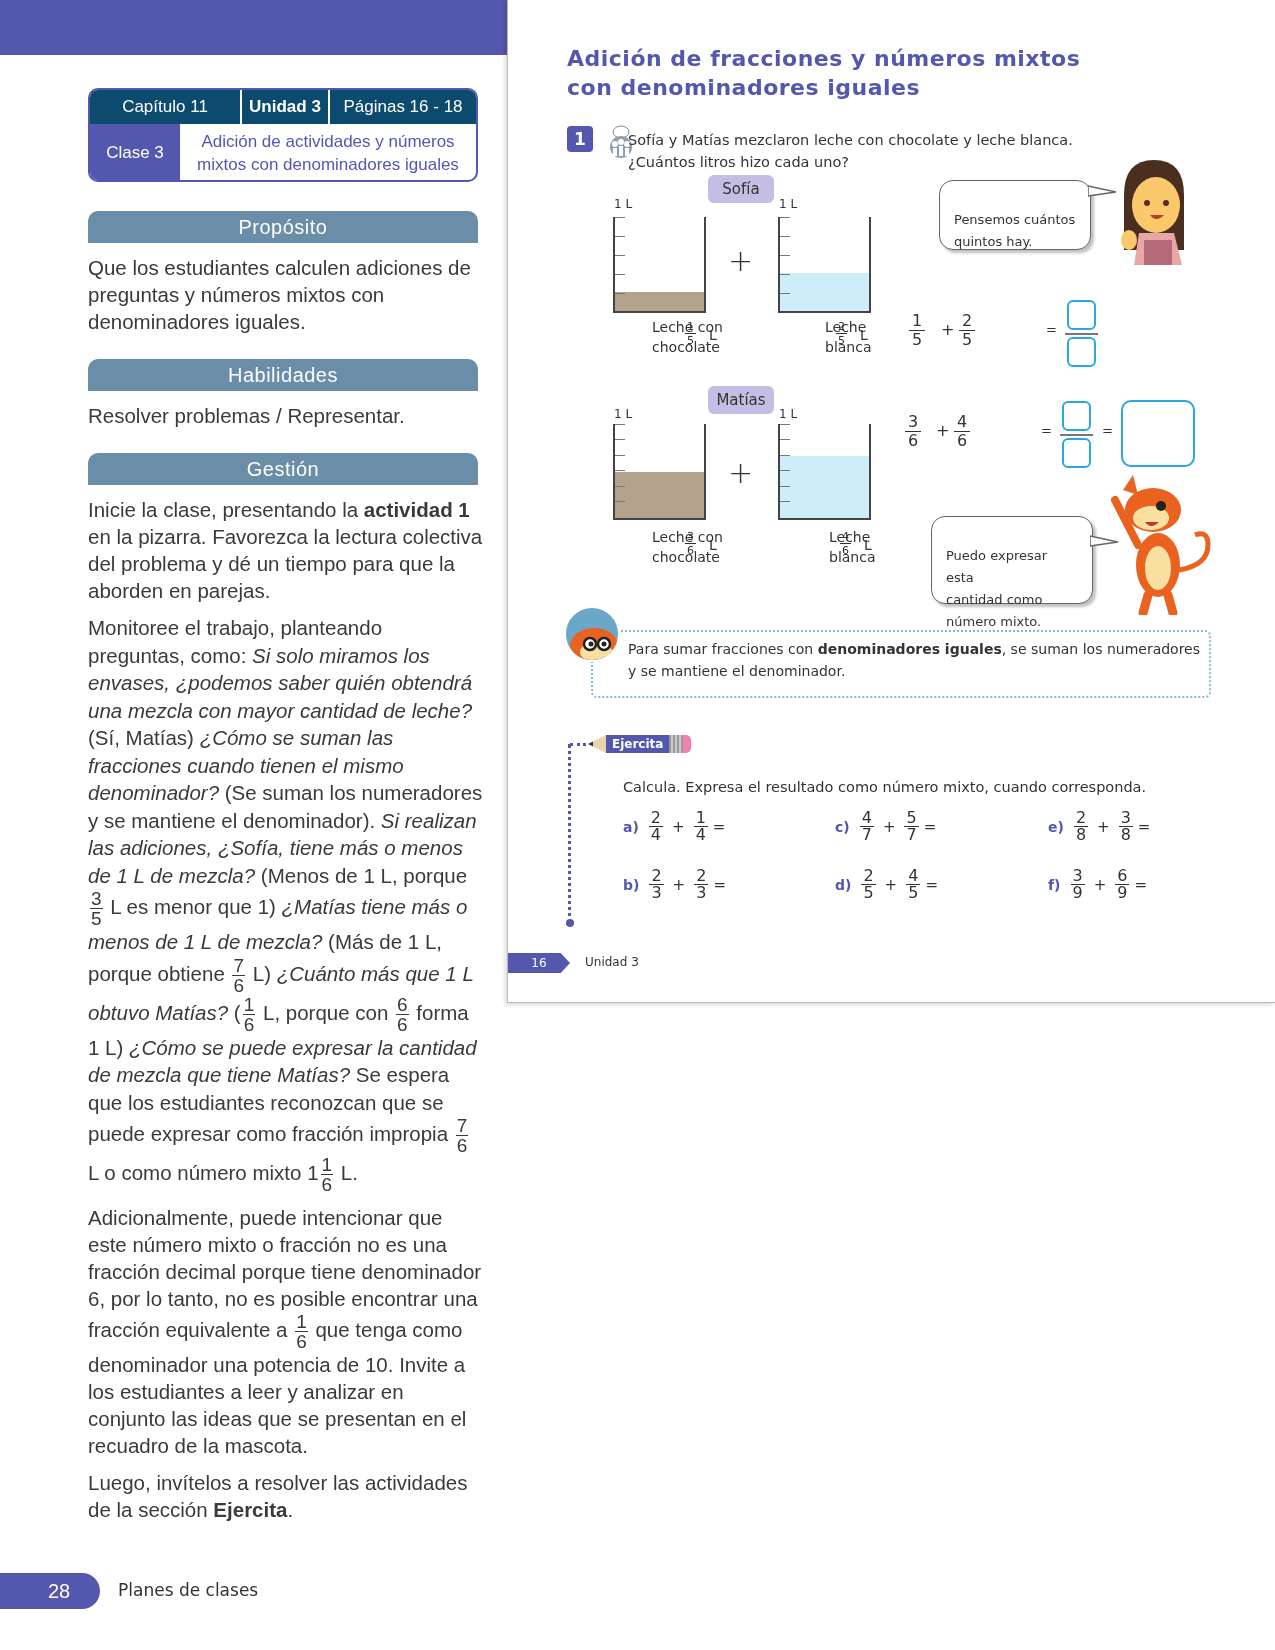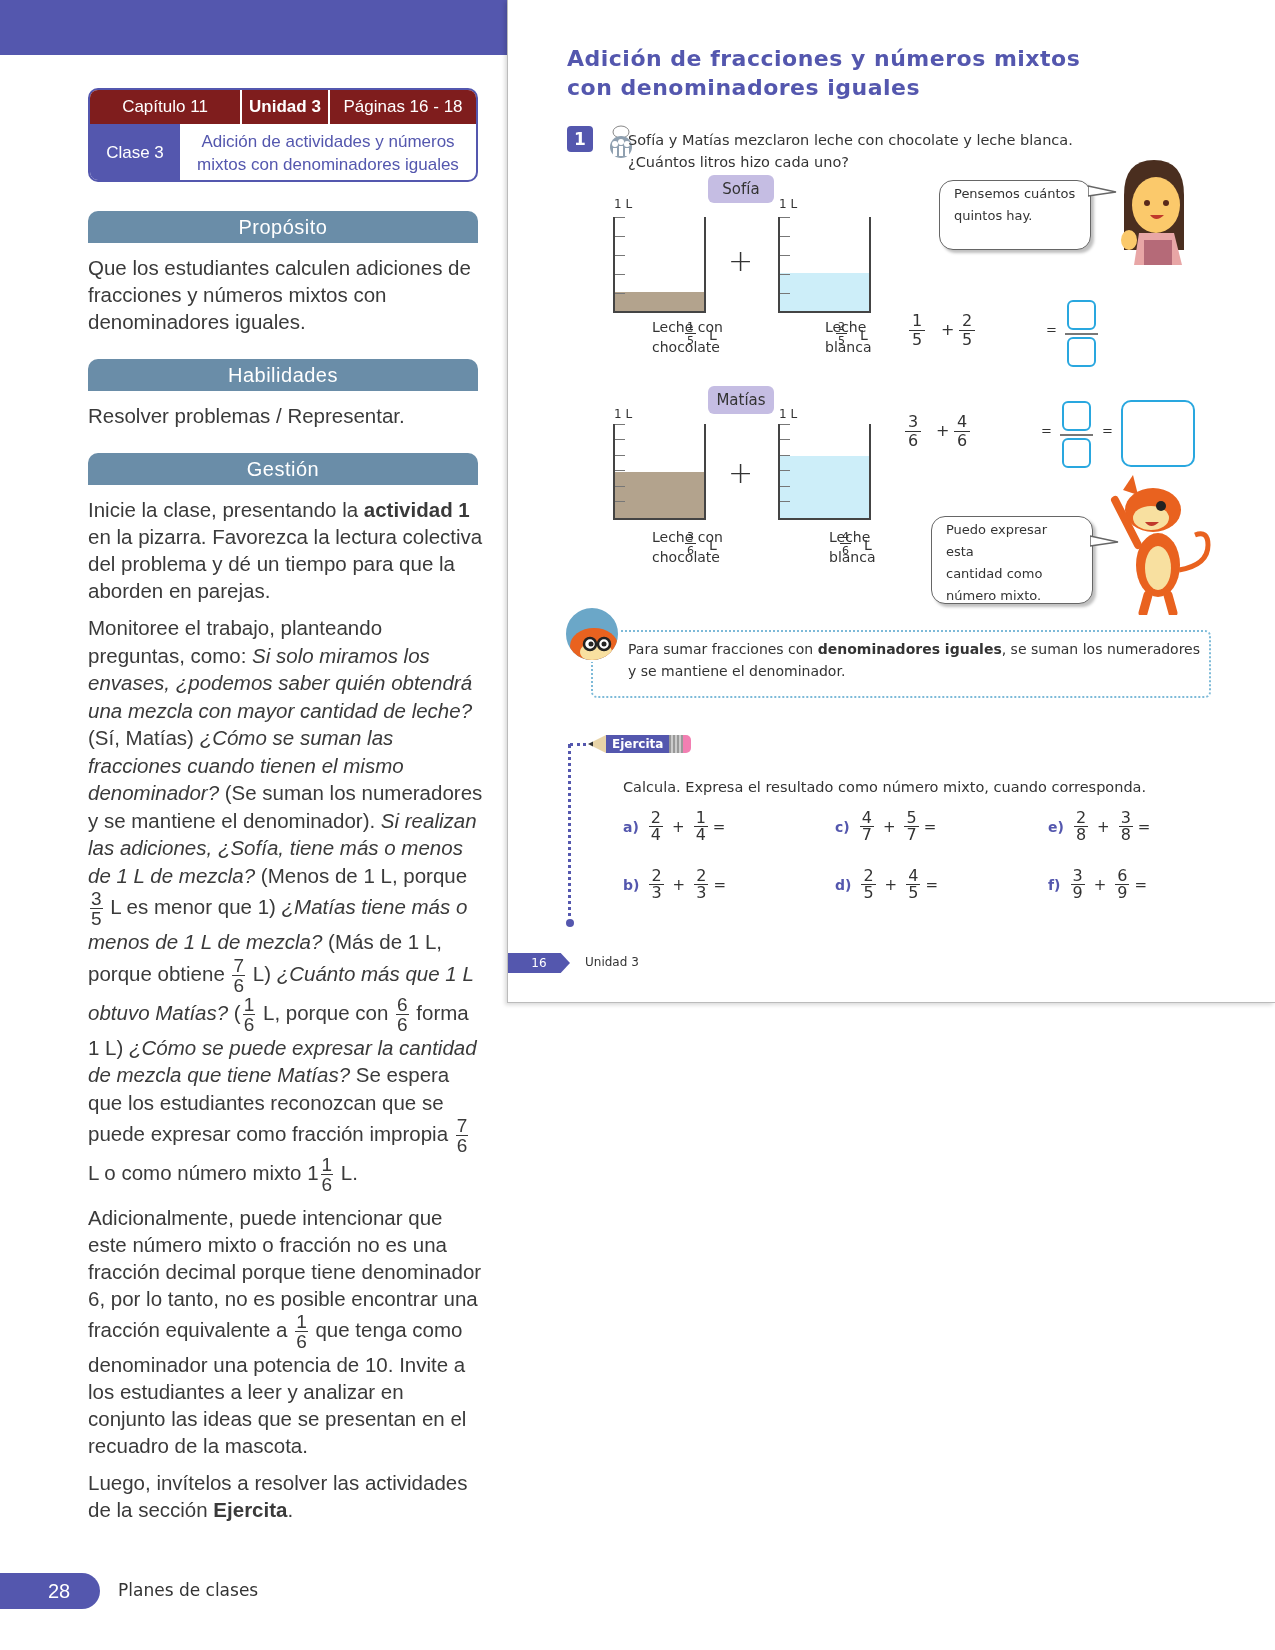--- a/index.html
+++ b/index.html
@@ -10,7 +10,7 @@
 
   
   .info-table { position: absolute; left: 88px; top: 88px; width: 390px; height: 94px; border: 2px solid #5457ae; border-radius: 10px; overflow: hidden; font-family: "Liberation Sans", sans-serif; }
-  .info-row1 { display: flex; height: 34px; background: #7f1d1d; color: #fff; font-size: 17px; }
+  .info-row1 { display: flex; height: 34px; background: #0c4a6e; color: #fff; font-size: 17px; }
   .info-row1 > div { display: flex; align-items: center; justify-content: center; }
   .info-row1 .c1 { width: 152px; border-right: 2px solid #fff; }
   .info-row1 .c2 { width: 88px; border-right: 2px solid #fff; font-weight: bold; }

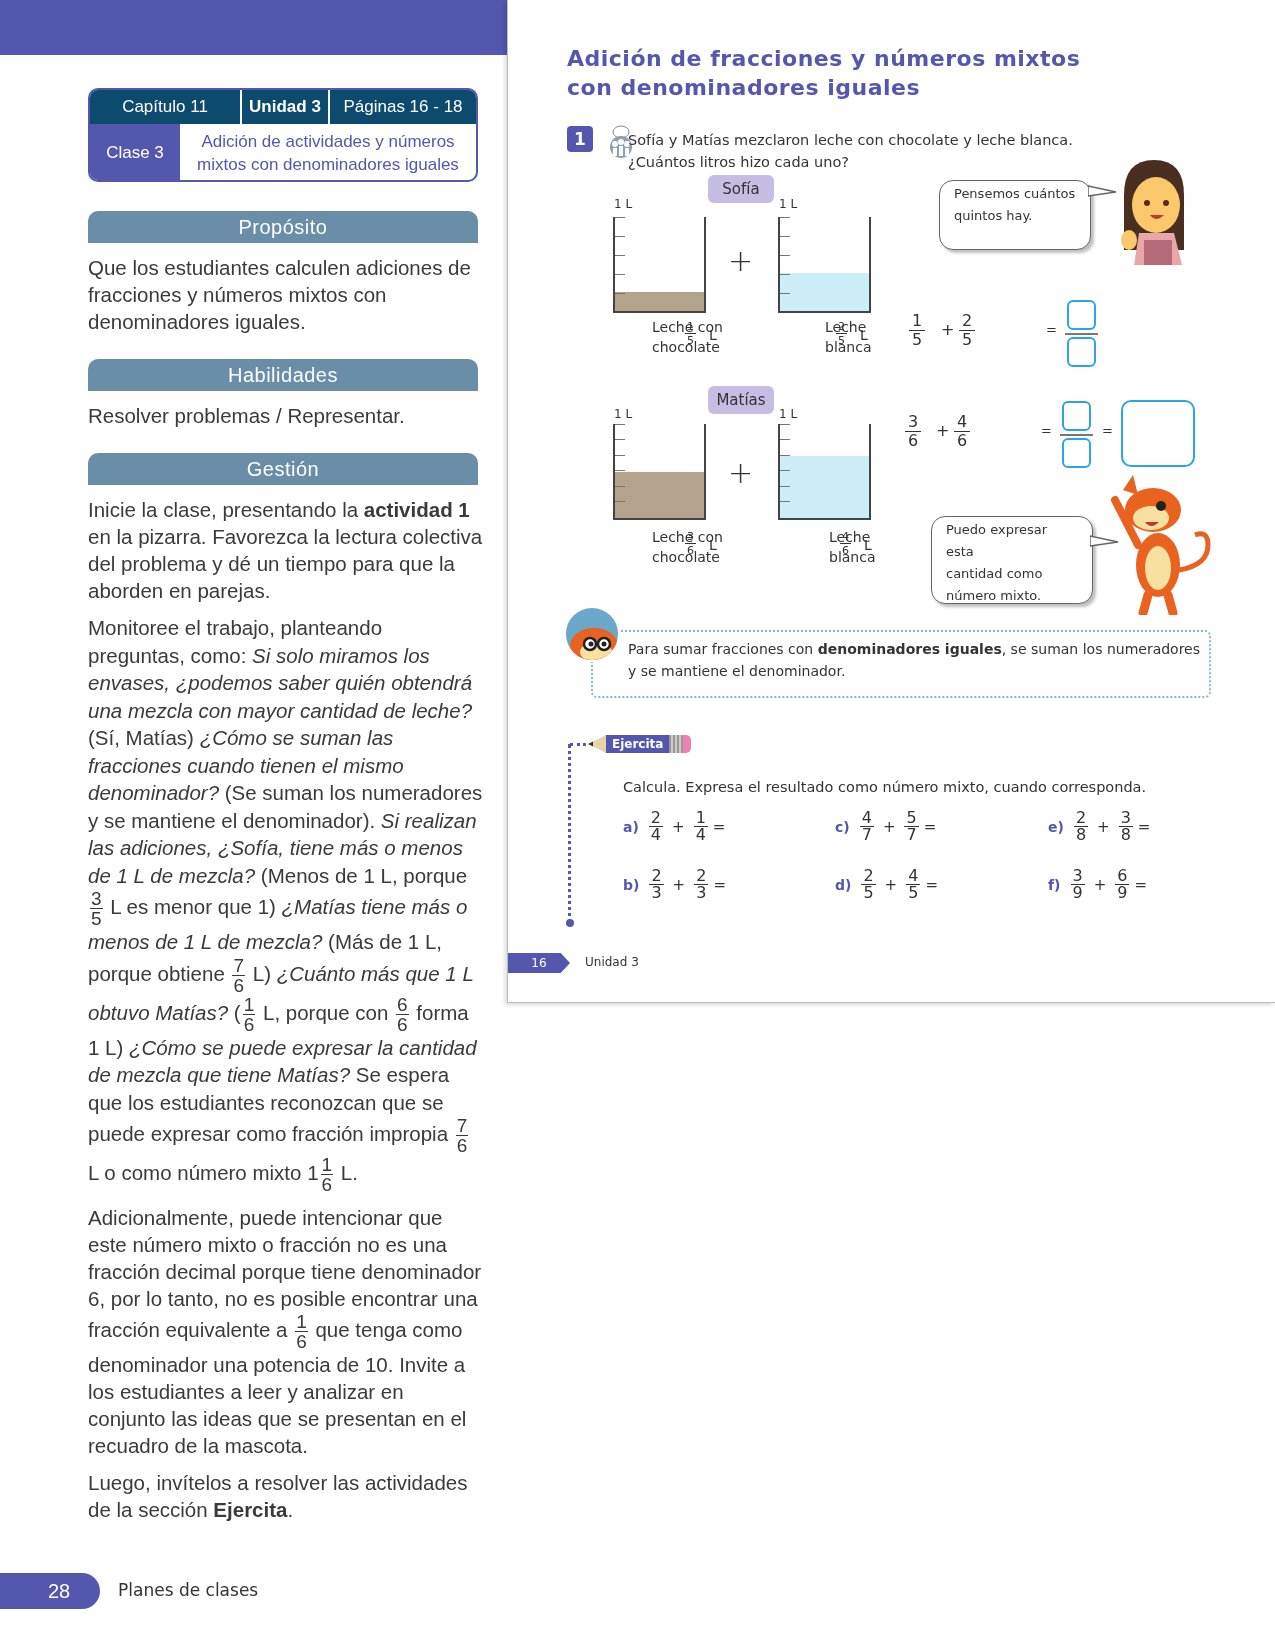--- a/index.html
+++ b/index.html
@@ -48,7 +48,7 @@
   .bk-frac .n { display: block; border-bottom: 1px solid #333; padding: 0 2px; }
   .bk-L { position: absolute; font-size: 14px; color: #333; }
 
-  .bubble { position: absolute; background: #fff; border: 1.5px solid #666; border-radius: 14px; box-shadow: 3px 3px 3px rgba(0,0,0,0.25); font-size: 13px; line-height: 22px; color: #333; padding: 2px 14px; }
+  .bubble { position: absolute; background: #fff; border: 1.5px solid #666; border-radius: 14px; box-shadow: 3px 3px 3px rgba(0,0,0,0.25); font-size: 13px; line-height: 22px; color: #333; padding: 28px 14px; }
 
   .eq { position: absolute; font-size: 16px; color: #333; }
   .eqf { position: absolute; text-align: center; font-size: 16px; line-height: 18px; }

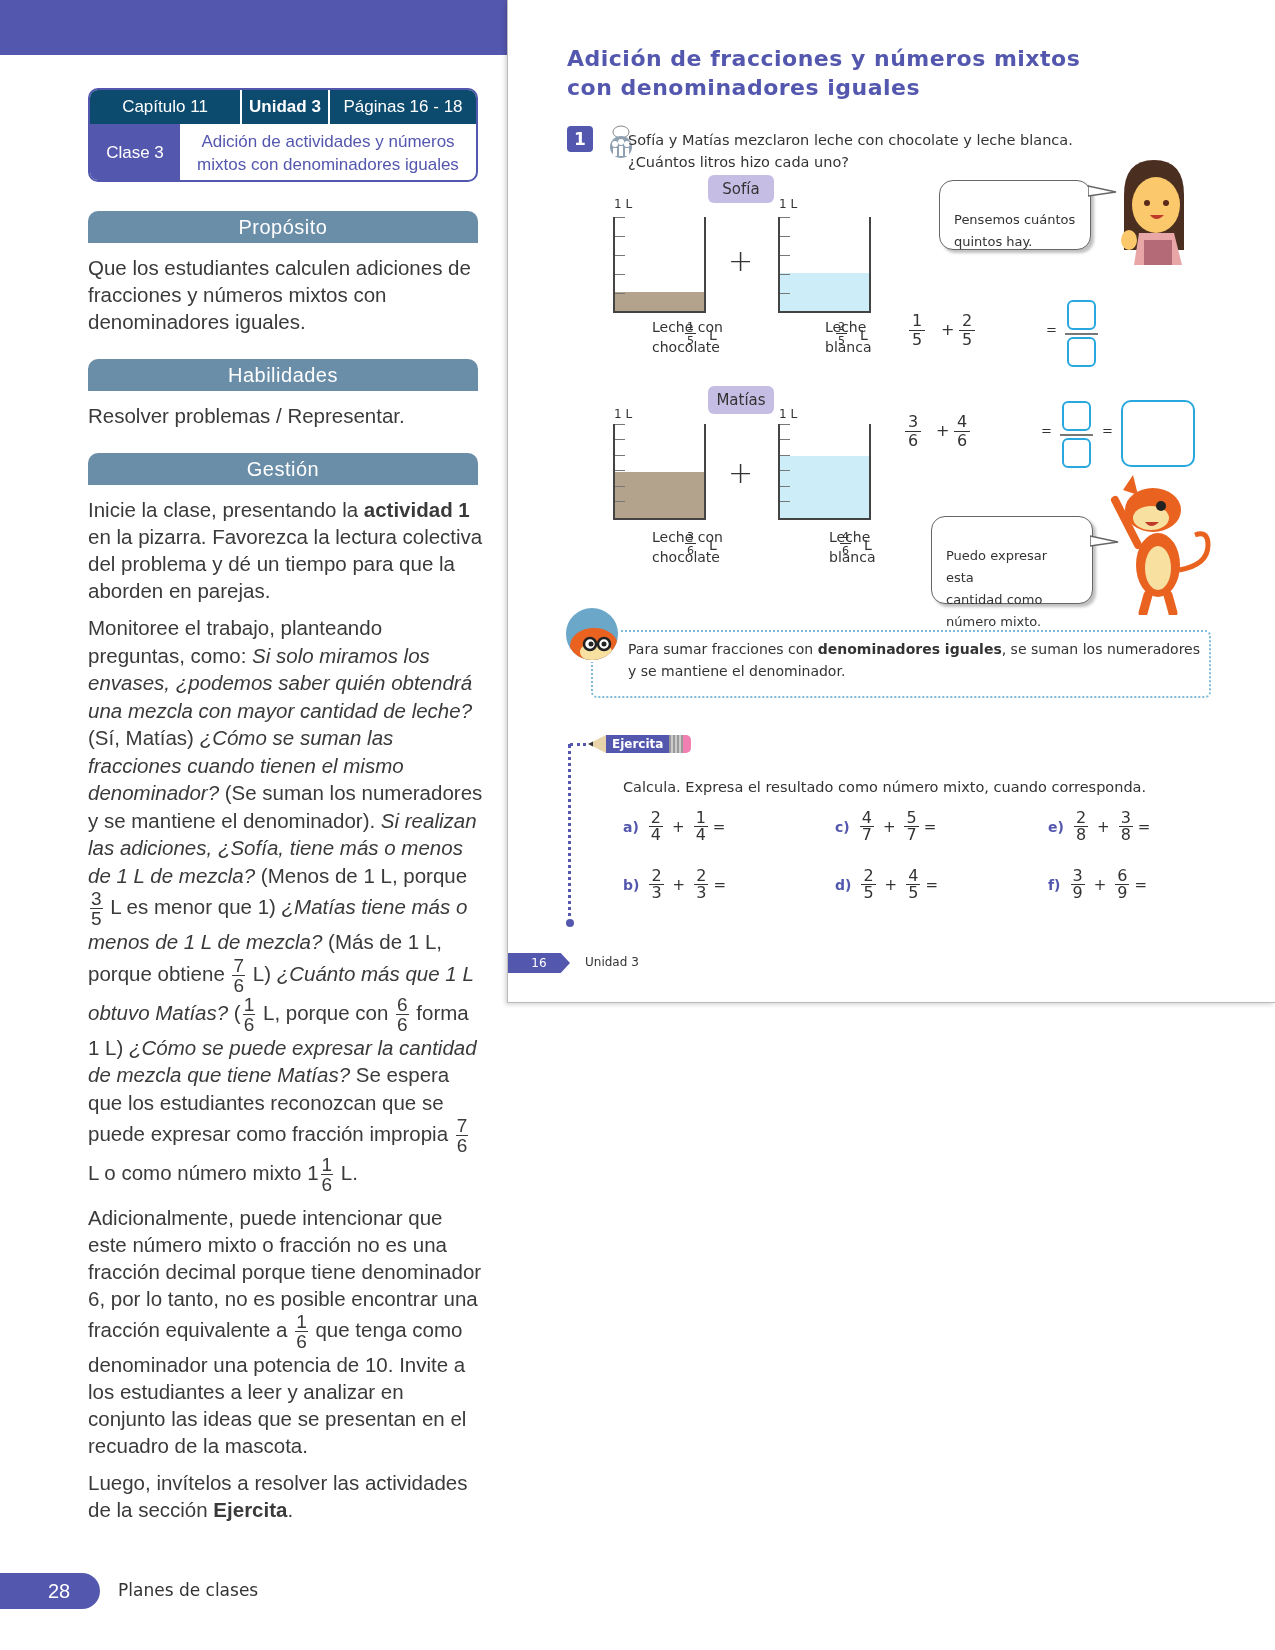--- a/index.html
+++ b/index.html
@@ -100,7 +100,7 @@
 
 <div class="sec-head" style="top:211px;">Propósito</div>
 <div class="body-text" style="top:254px;">
-  <p>Que los estudiantes calculen adiciones de fracciones y números mixtos con denominadores iguales.</p>
+  <p>Que los estudiantes calculen adiciones de preguntas y números mixtos con denominadores iguales.</p>
 </div>
 
 <div class="sec-head" style="top:359px;">Habilidades</div>

